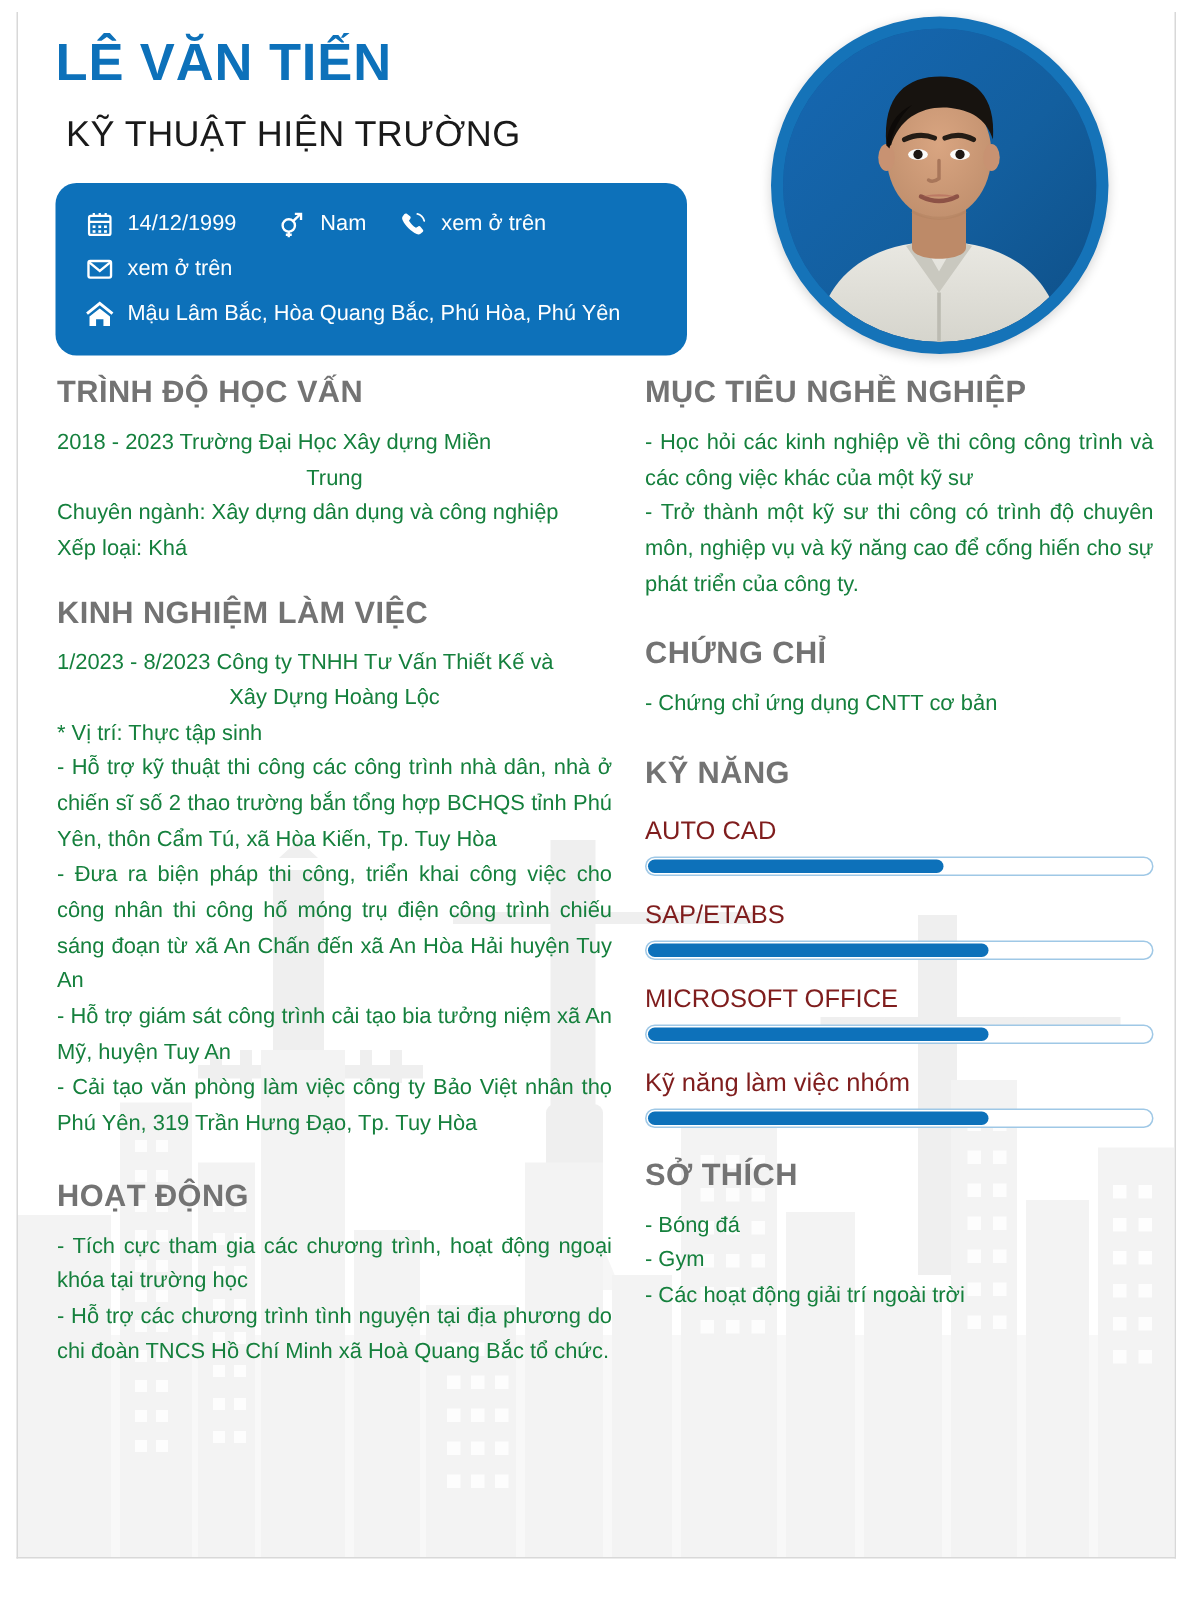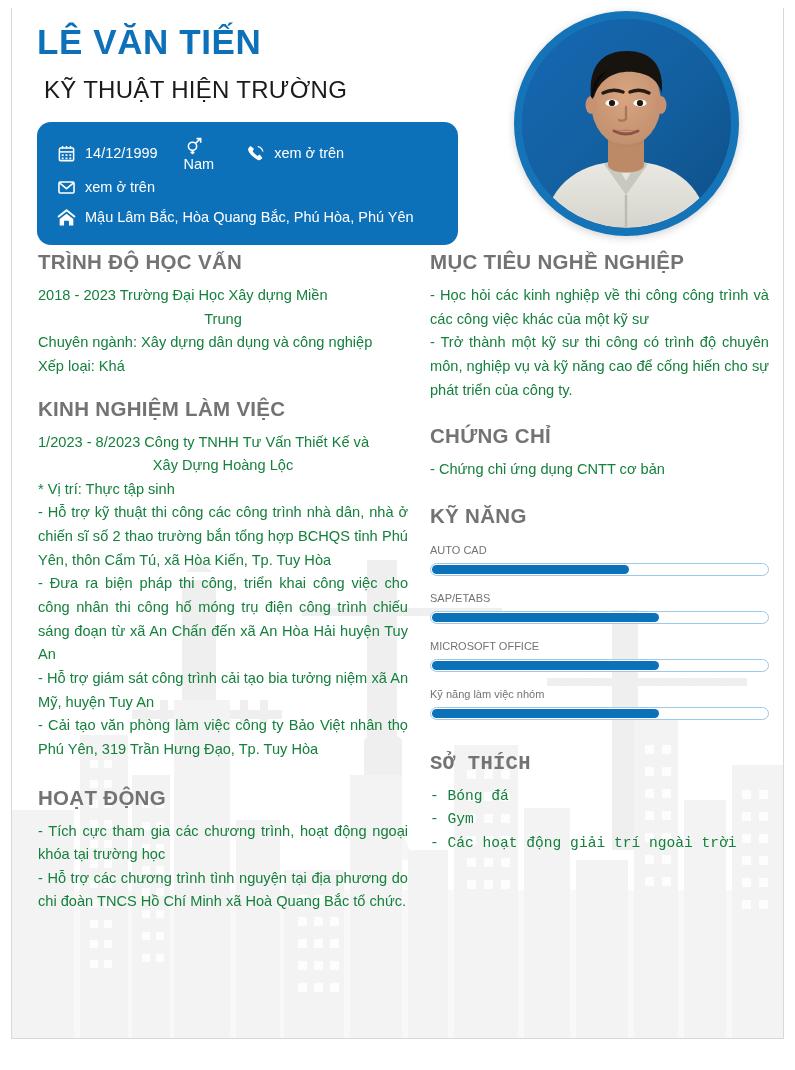--- a/index.html
+++ b/index.html
@@ -103,7 +103,7 @@
   }
   .contact-item .ico svg { display: block; }
   .gap-dob   { margin-right: 26px; }
-  .gap-sex   { margin-right: 30px; flex-direction: column; }
+  .gap-sex   { margin-right: 20px; }
 
   .photo-wrap {
     position: absolute;

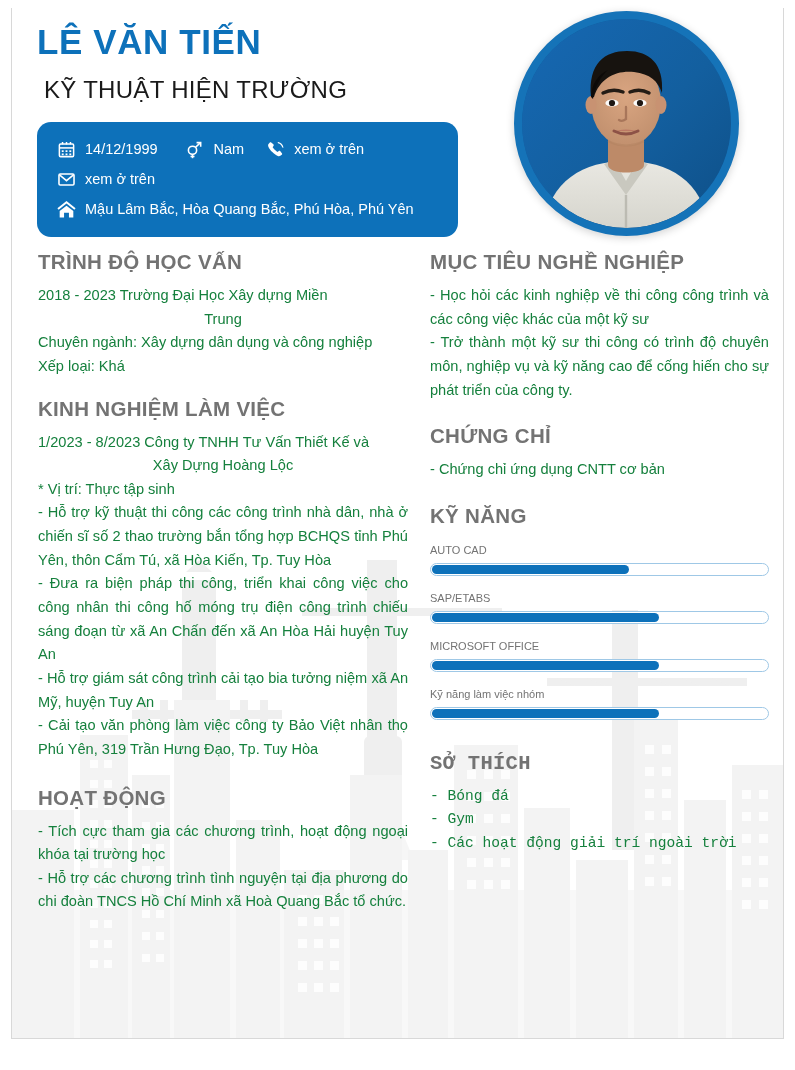--- a/index.html
+++ b/index.html
@@ -159,8 +159,8 @@
   
   .skill { margin-bottom: 12px; }
   .skill-label {
-    color: #737373;
-    font-size: 11px;
+    color: #7f1d1d;
+    font-size: 17px;
     margin-bottom: 7px;
     margin-top: 16px;
   }

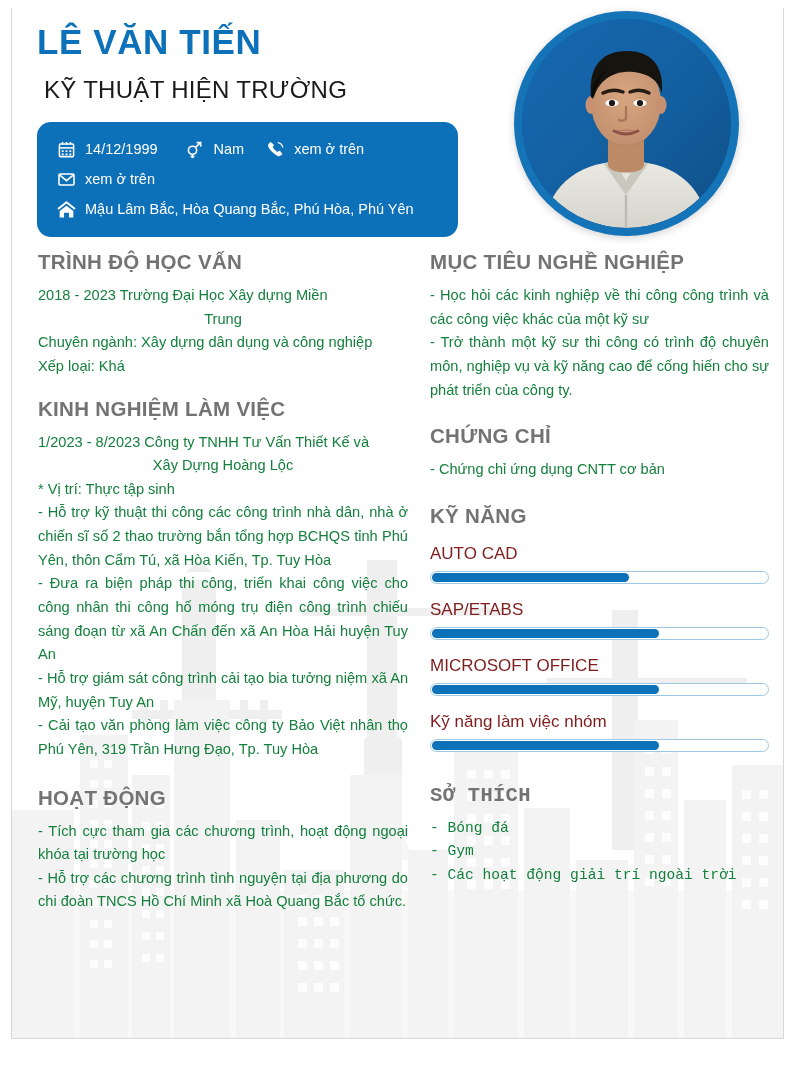--- a/index.html
+++ b/index.html
@@ -571,7 +571,7 @@
           </div>
         </div>
 
-        <div class="sec-block" style="margin-top:32px;font-family:Liberation Mono, monospace;">
+        <div class="sec-block" style="margin-top:20px;">
           <h2 class="sec">SỞ THÍCH</h2>
           <p class="body tight">- Bóng đá</p>
           <p class="body tight">- Gym</p>

